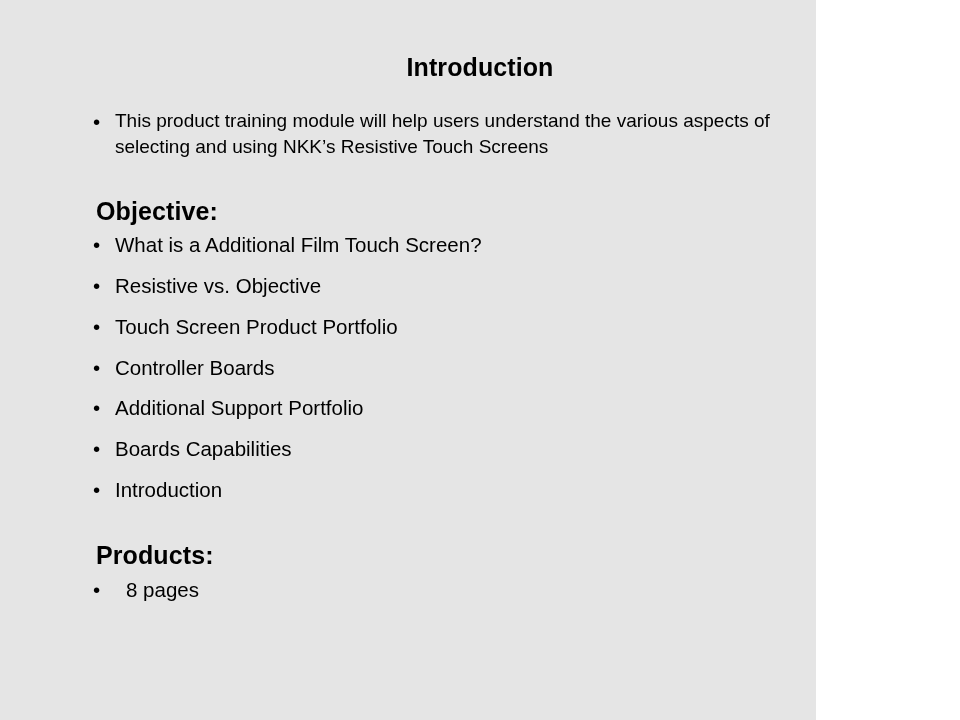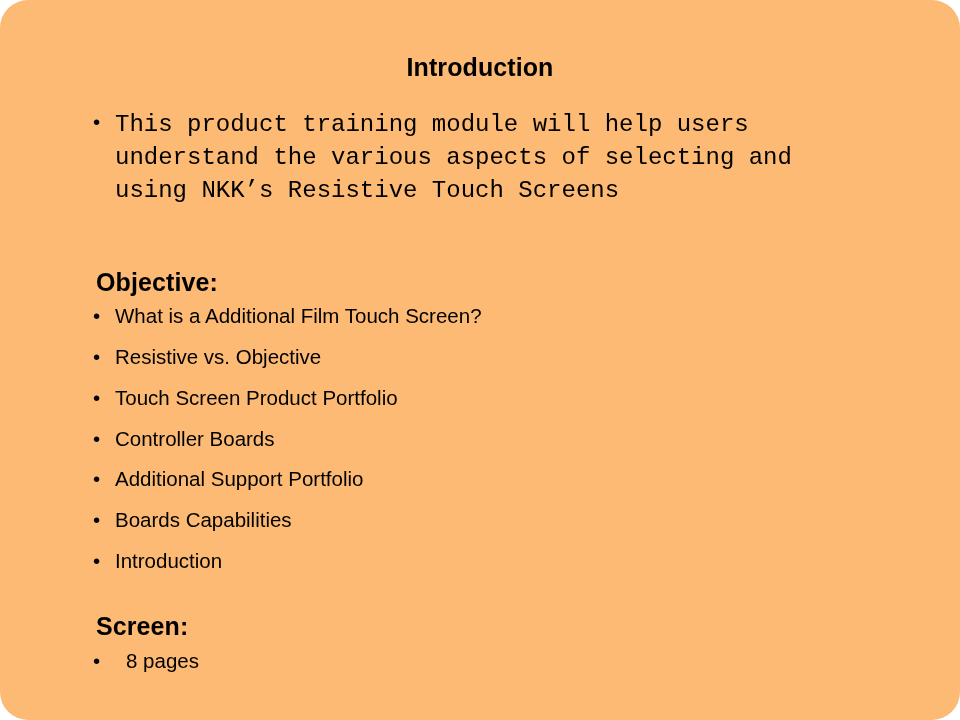--- a/index.html
+++ b/index.html
@@ -18,11 +18,10 @@
 
   .slide {
     position: relative;
-    width: 960px;
+    width: 816px;
     height: 720px;
-    background: #fdba74;
+    background: #e5e5e5;
     box-sizing: border-box;
-    border-radius: 28px;
   }
 
   

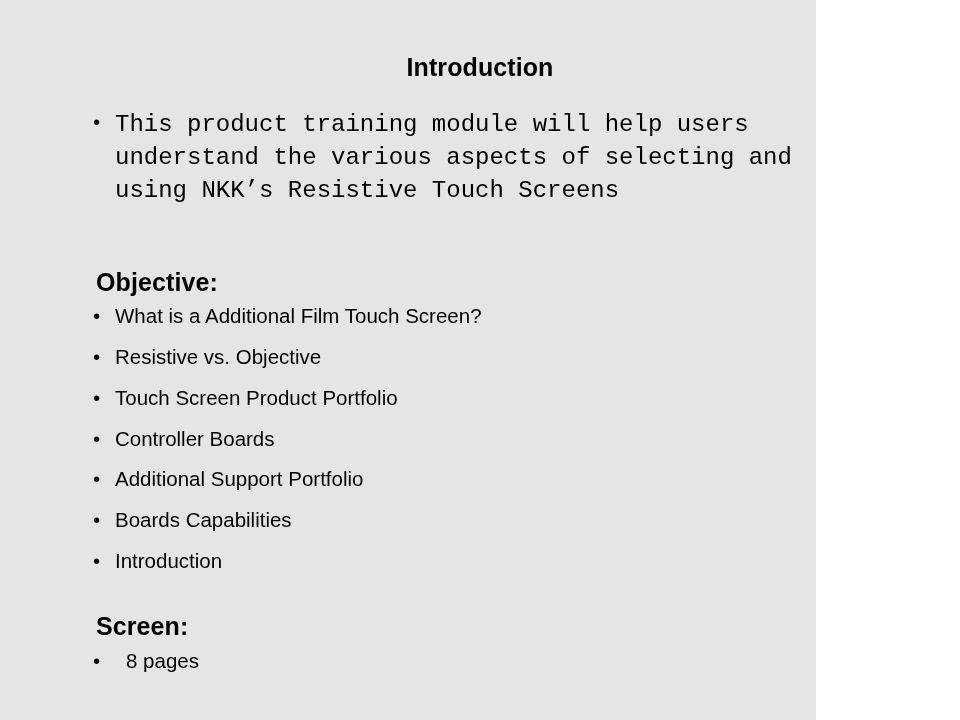--- a/index.html
+++ b/index.html
@@ -88,10 +88,9 @@
 
   
   .purpose-para {
-    font-size: 24px;
+    font-size: 19px;
     line-height: 1.38;
     max-width: 730px;
-    font-family: Liberation Mono, monospace;
   }
 
   

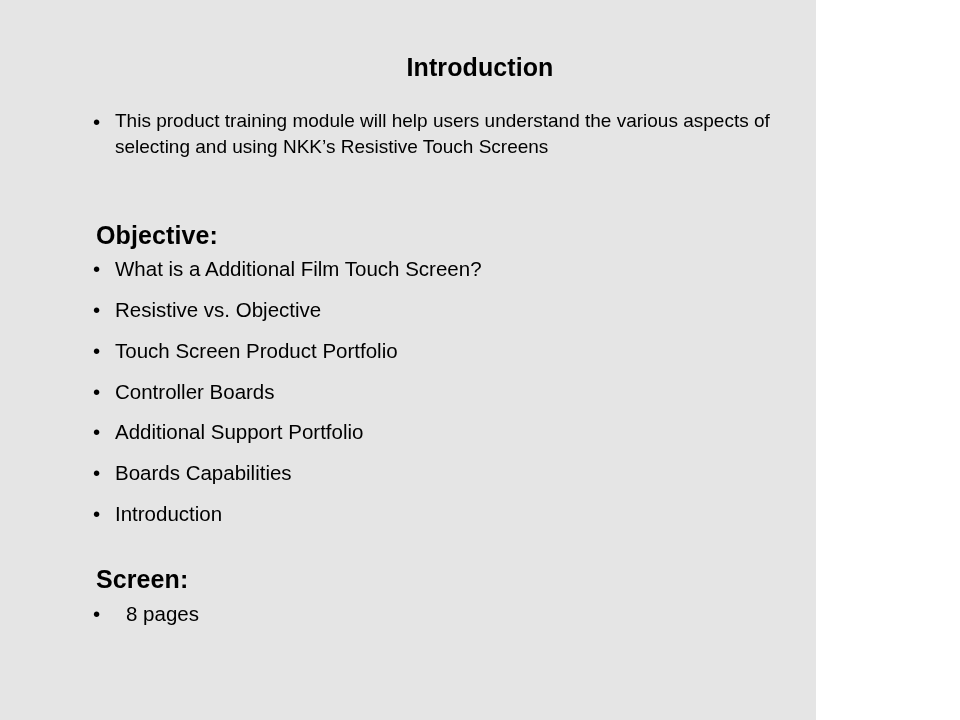--- a/index.html
+++ b/index.html
@@ -95,7 +95,7 @@
 
   
   .gap-purpose-para { margin-top: 4px; }
-  .sec-objective { margin-top: 60px; }
+  .sec-objective { margin-top: 36px; }
   .objective-list { margin-top: 4px; }
   .objective-list .bullet-item { margin-bottom: 13.5px; }
   .sec-content { margin-top: 37px; }

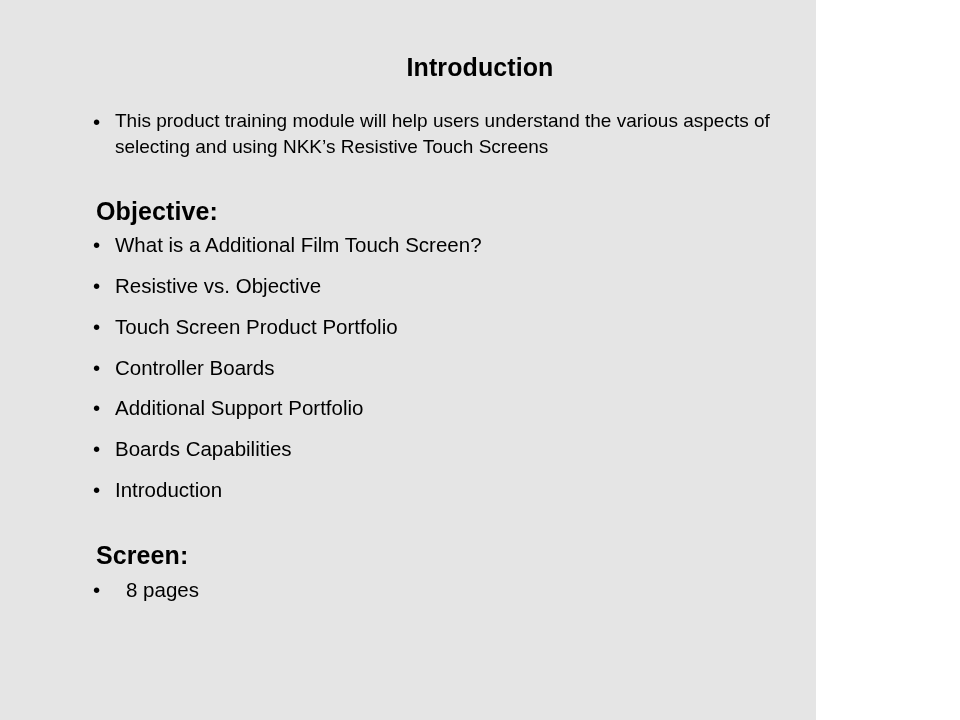--- a/index.html
+++ b/index.html
@@ -158,7 +158,7 @@
     </div>
 
     <div class="section sec-content">
-      <div class="section-heading">Screen:</div>
+      <div class="section-heading">Products:</div>
 
       <ul class="bullet-list content-list">
         <li class="bullet-item">

